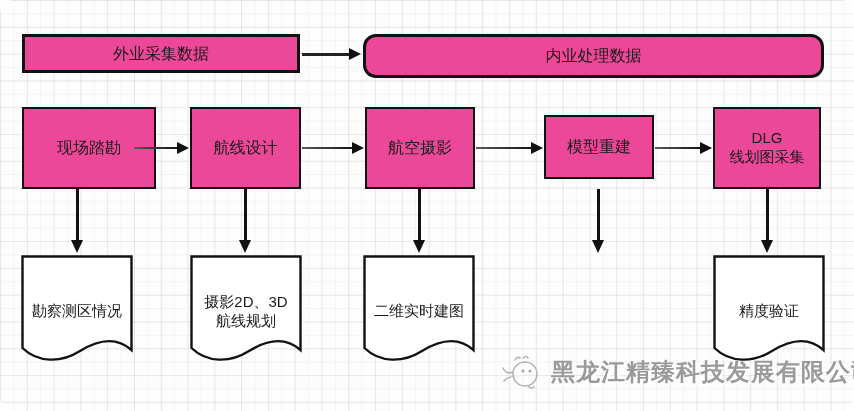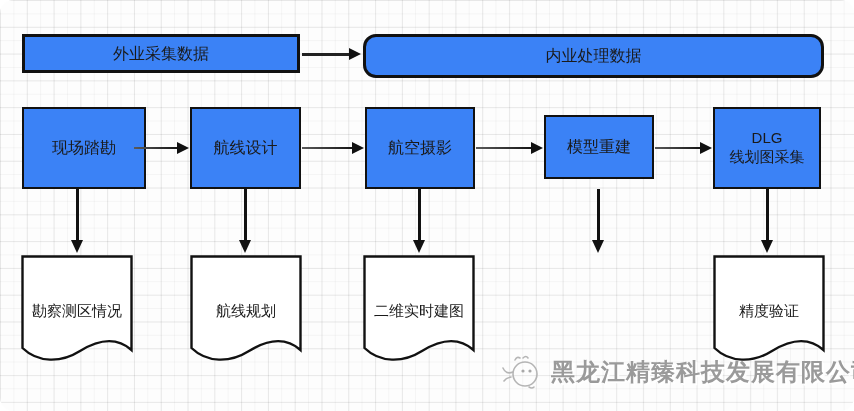--- a/index.html
+++ b/index.html
@@ -18,7 +18,7 @@
     background-size:26.8px 26.8px, 26.8px 26.8px, 13.4px 13.4px, 13.4px 13.4px;
   }
   .pbox{
-    position:absolute;box-sizing:border-box;background:#3b82f6;border:2px solid #111111;
+    position:absolute;box-sizing:border-box;background:#ec4899;border:2px solid #111111;
     display:flex;flex-direction:column;align-items:center;justify-content:center;
     color:#1a1a1a;font-size:16px;line-height:1.25;text-align:center;
   }

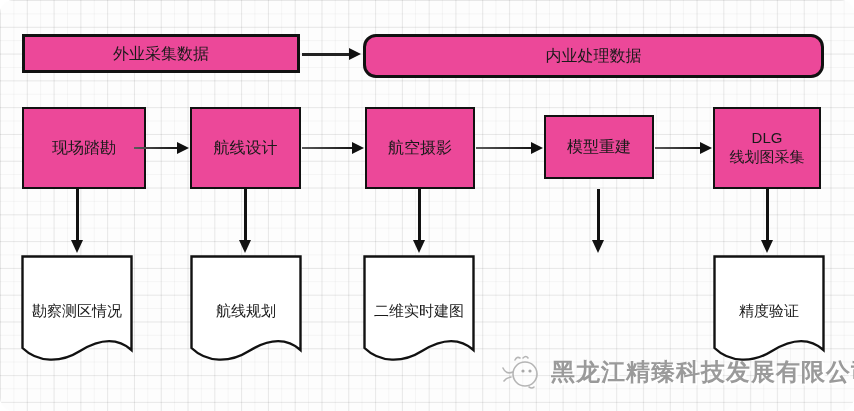--- a/index.html
+++ b/index.html
@@ -69,7 +69,7 @@
     <span>内业处理数据</span>
   </div>
 
-  <div class="pbox" style="left:22px;top:107px;width:124px;height:82px;">
+  <div class="pbox" style="left:22px;top:107px;width:134px;height:82px;">
     <span>现场踏勘</span>
   </div>
   <div class="pbox" style="left:190px;top:107px;width:111px;height:82px;">

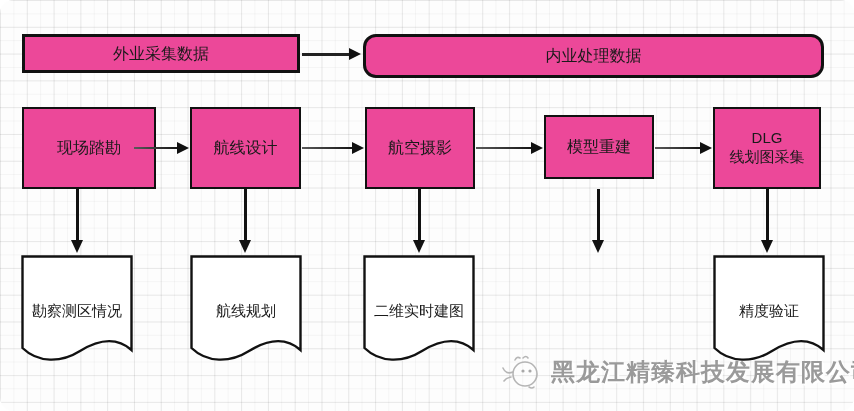--- a/index.html
+++ b/index.html
@@ -137,6 +137,7 @@
       <path d="M1.5,1.5 L110.5,1.5 L110.5,95 C97,83 80,83 59,96 C40,108 17,108 1.5,93 Z" fill="#ffffff" stroke="#111111" stroke-width="2.4"></path>
     </svg>
     <div class="doc-label">
+      <span>摄影2D、3D</span>
       <span>航线规划</span>
     </div>
   </div>

